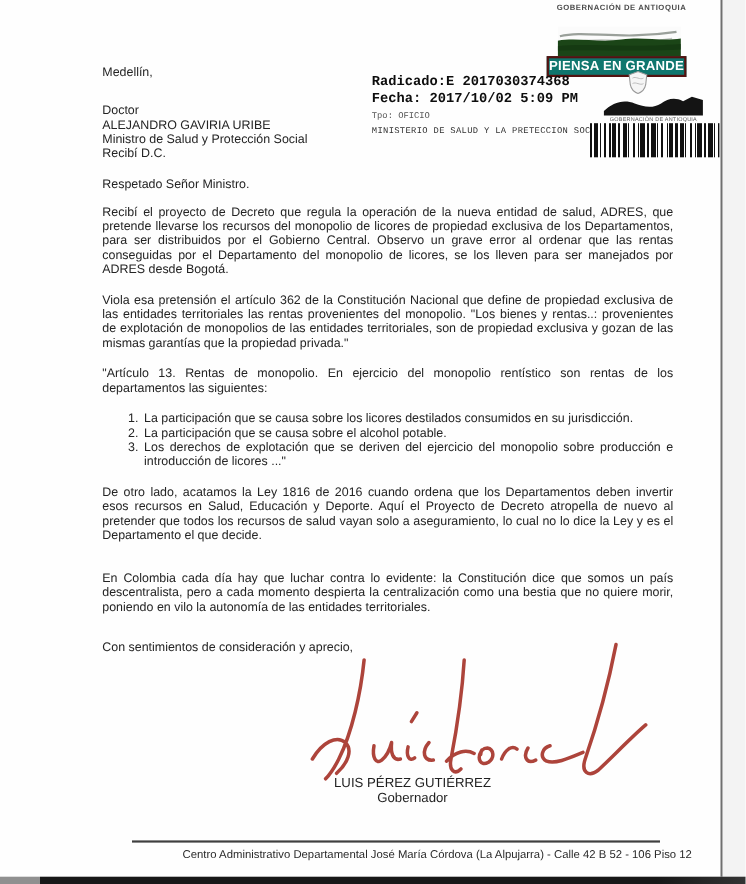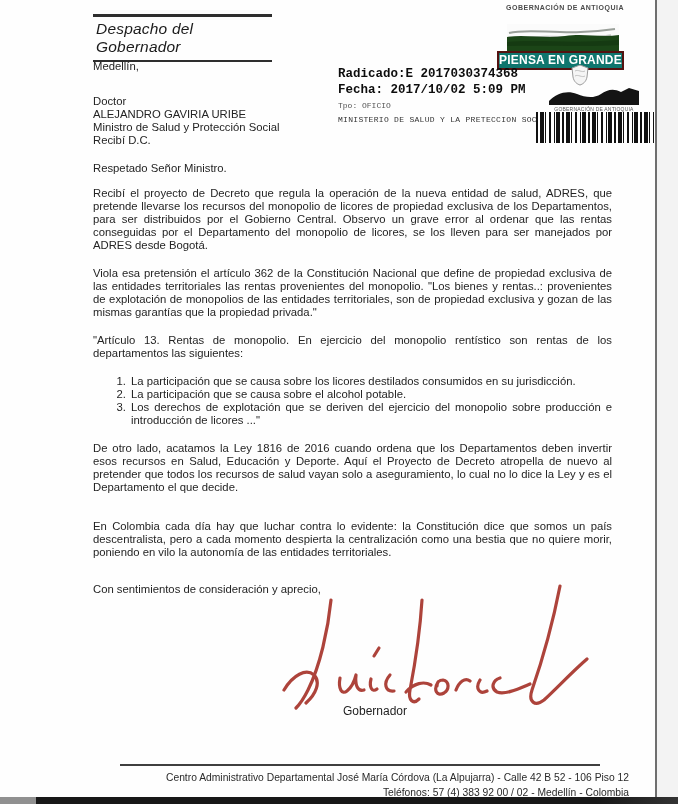--- a/index.html
+++ b/index.html
@@ -81,7 +81,6 @@
 
 <div class="page">
 
-  <div class="office-box">Despacho del Gobernador</div>
 
   <div class="gov-title">GOBERNACIÓN DE ANTIOQUIA</div>
 

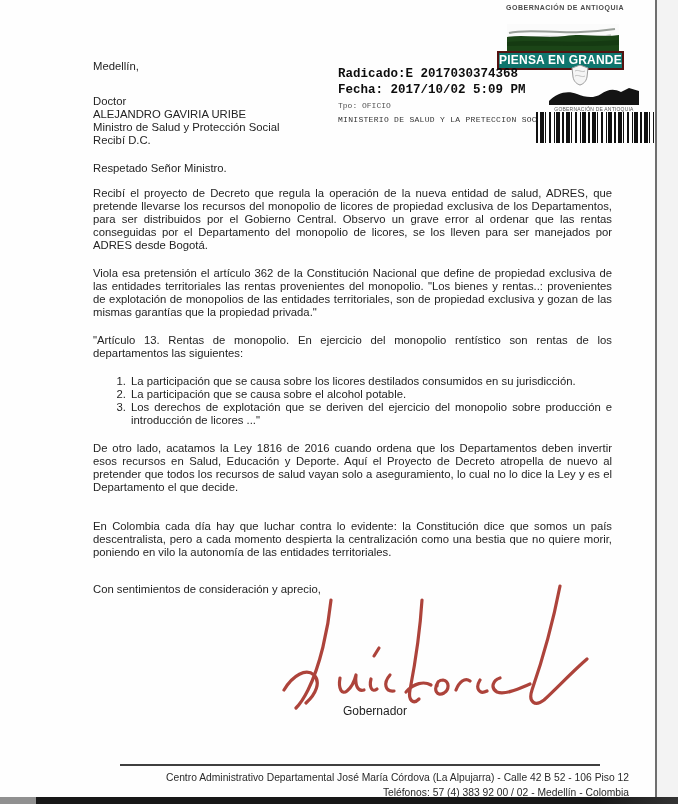--- a/index.html
+++ b/index.html
@@ -151,6 +151,7 @@
   </svg>
 
   <div class="signer">
+    <div>LUIS PÉREZ GUTIÉRREZ</div>
     <div>Gobernador</div>
   </div>
 

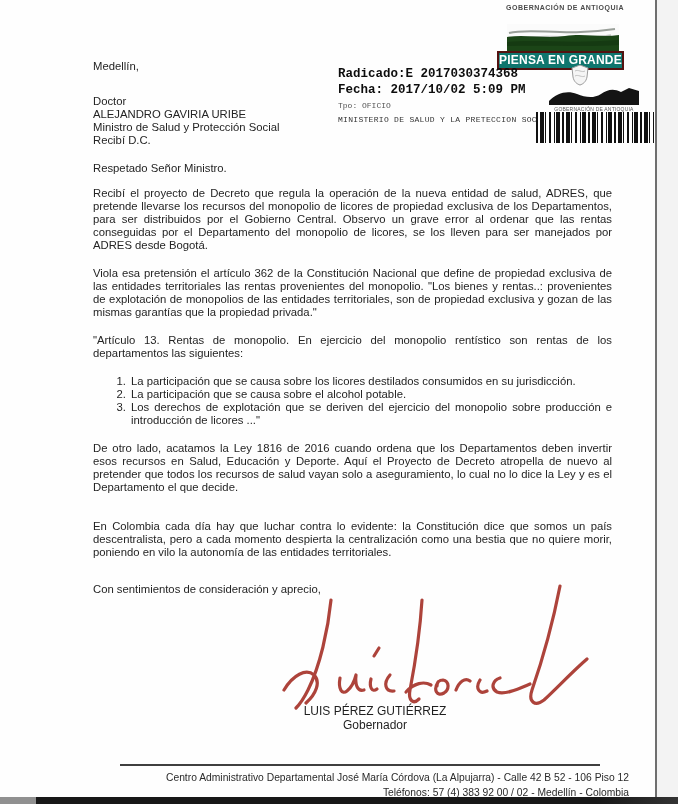--- a/index.html
+++ b/index.html
@@ -158,7 +158,6 @@
   <div class="footer-rule"></div>
   <div class="footer-text">
     <div>Centro Administrativo Departamental José María Córdova (La Alpujarra) - Calle 42 B 52 - 106 Piso 12</div>
-    <div>Teléfonos: 57 (4) 383 92 00 / 02  -  Medellín - Colombia</div>
   </div>
 
   <div class="scan-line-right"></div>

